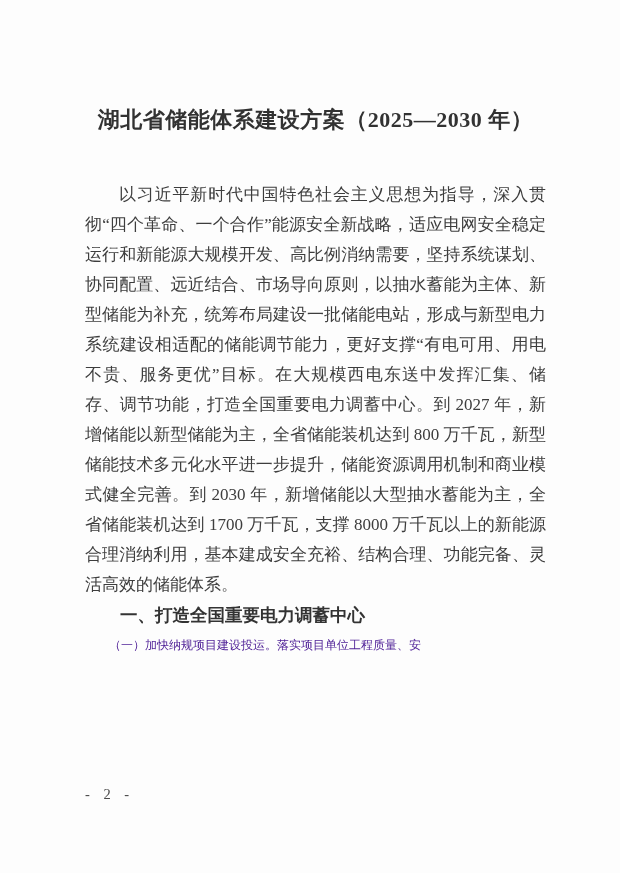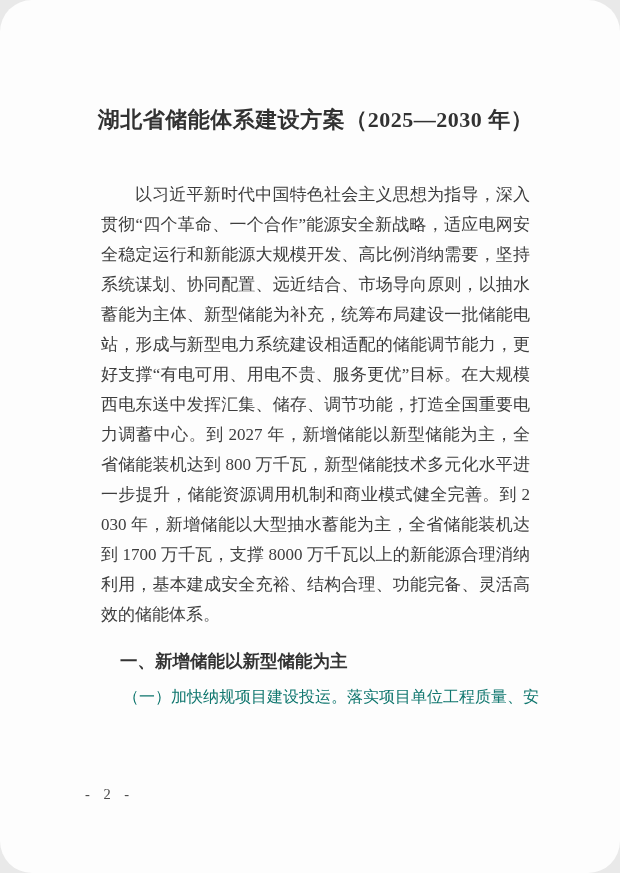--- a/index.html
+++ b/index.html
@@ -70,7 +70,7 @@
 </head>
 <body>
 
-<div class="page" style="background: rgb(253, 253, 253); color: rgb(61, 61, 61); border-radius: 32px;">
+<div class="page" style="background: rgb(253, 253, 253); color: rgb(61, 61, 61);">
 
   <h1 class="doc-title">湖北省储能体系建设方案（2025—2030 年）</h1>
 

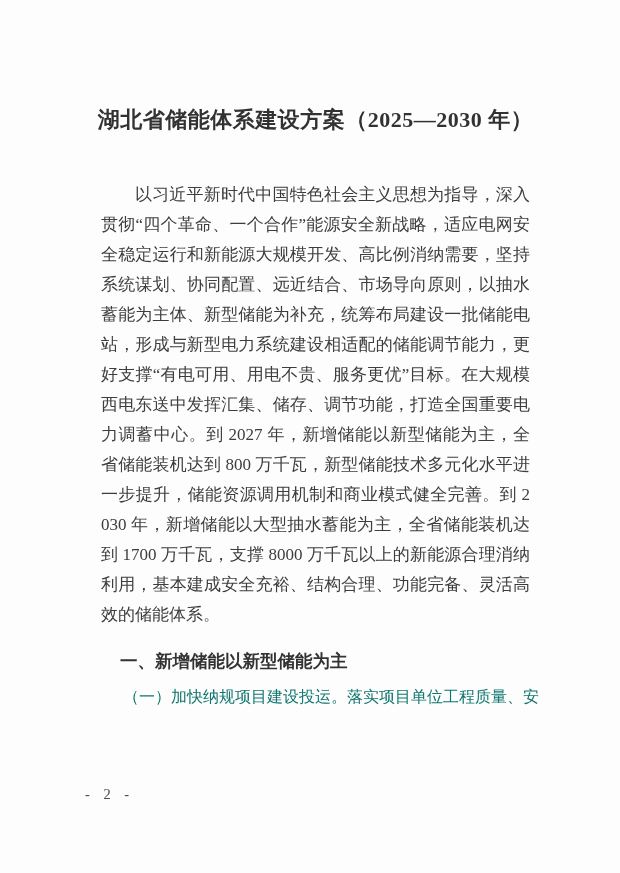--- a/index.html
+++ b/index.html
@@ -30,7 +30,7 @@
     font-family: "Liberation Serif", "DejaVu Serif", serif;
   }
   .para {
-    margin: 16px;
+    margin: 0;
     font-size: 17px;
     line-height: 30px;
     text-align: justify;

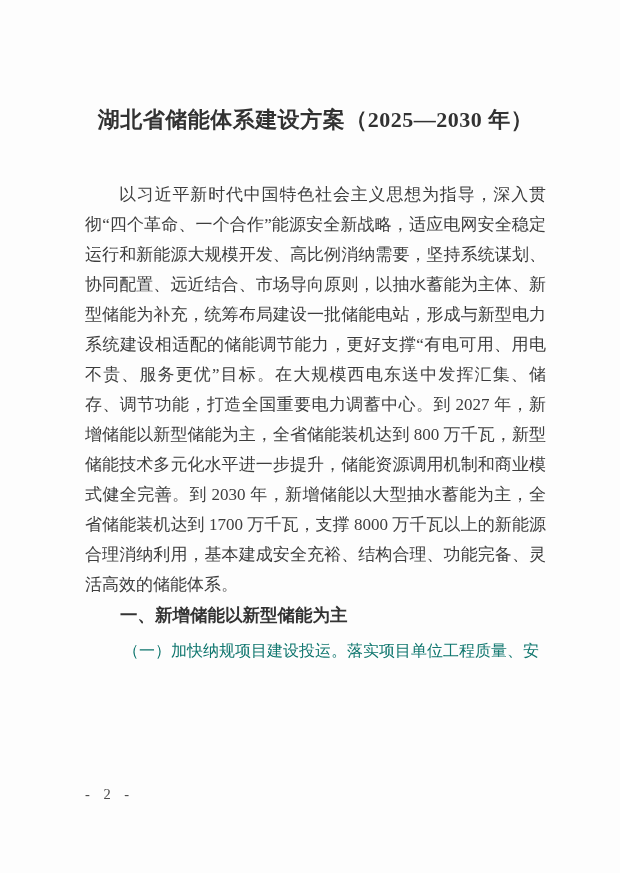--- a/index.html
+++ b/index.html
@@ -76,7 +76,7 @@
 
   <p class="para">以习近平新时代中国特色社会主义思想为指导，深入贯彻“四个革命、一个合作”能源安全新战略，适应电网安全稳定运行和新能源大规模开发、高比例消纳需要，坚持系统谋划、协同配置、远近结合、市场导向原则，以抽水蓄能为主体、新型储能为补充，统筹布局建设一批储能电站，形成与新型电力系统建设相适配的储能调节能力，更好支撑“有电可用、用电不贵、服务更优”目标。在大规模西电东送中发挥汇集、储存、调节功能，打造全国重要电力调蓄中心。到 2027 年，新增储能以新型储能为主，全省储能装机达到 800 万千瓦，新型储能技术多元化水平进一步提升，储能资源调用机制和商业模式健全完善。到 2030 年，新增储能以大型抽水蓄能为主，全省储能装机达到 1700 万千瓦，支撑 8000 万千瓦以上的新能源合理消纳利用，基本建成安全充裕、结构合理、功能完备、灵活高效的储能体系。</p>
 
-  <h2 class="section-heading">一、新增储能以新型储能为主</h2>
+  <h2 class="section-heading">一、打造全国重要电力调蓄中心</h2>
 
 
   <p class="sub-item">（一）加快纳规项目建设投运。落实项目单位工程质量、安</p>

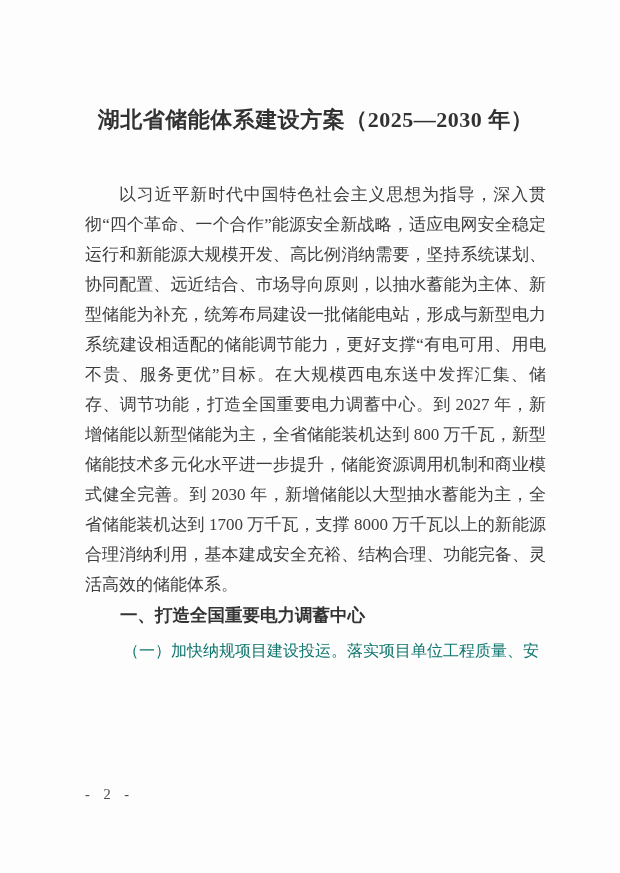--- a/index.html
+++ b/index.html
@@ -48,13 +48,13 @@
     font-family: "Liberation Sans", "DejaVu Sans", sans-serif;
   }
   .sub-item {
-    margin: 6px;
-    font-size: 16px;
+    margin: 0;
+    font-size: 12px;
     line-height: 30px;
     text-align: justify;
     text-indent: 2em;
     word-break: break-all;
-    color: #0f766e;
+    color: #4c1d95;
     font-style: oblique 6deg;
   }
   .page-number {

